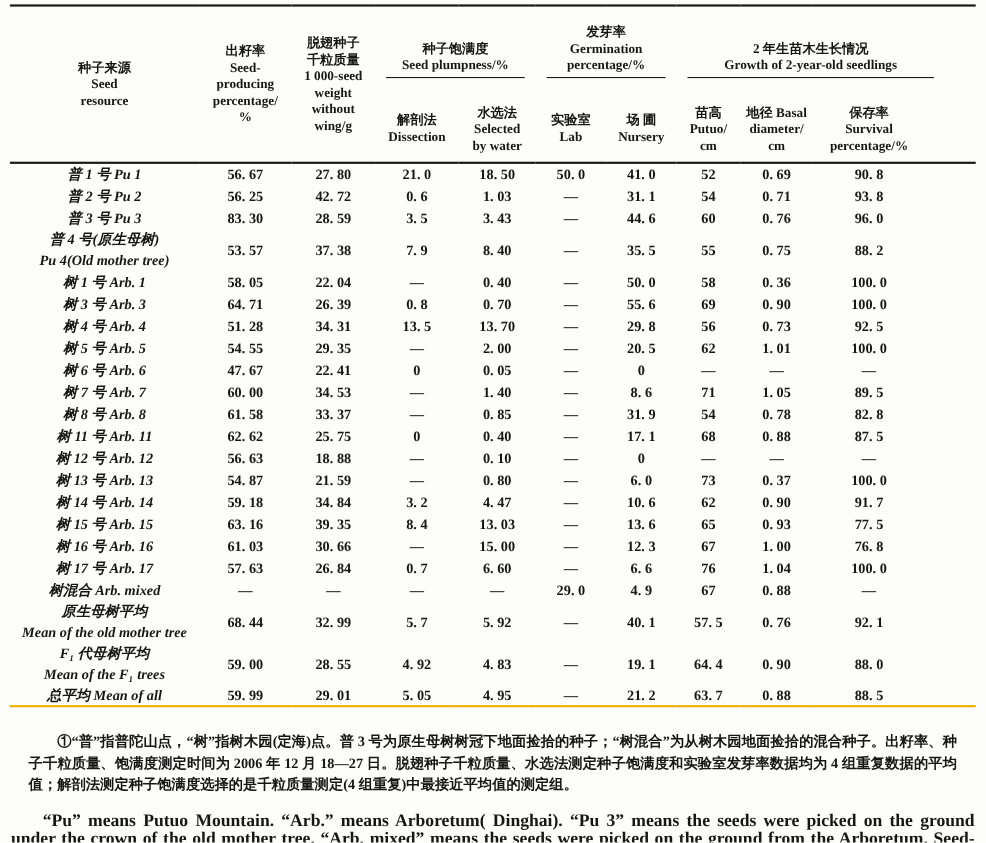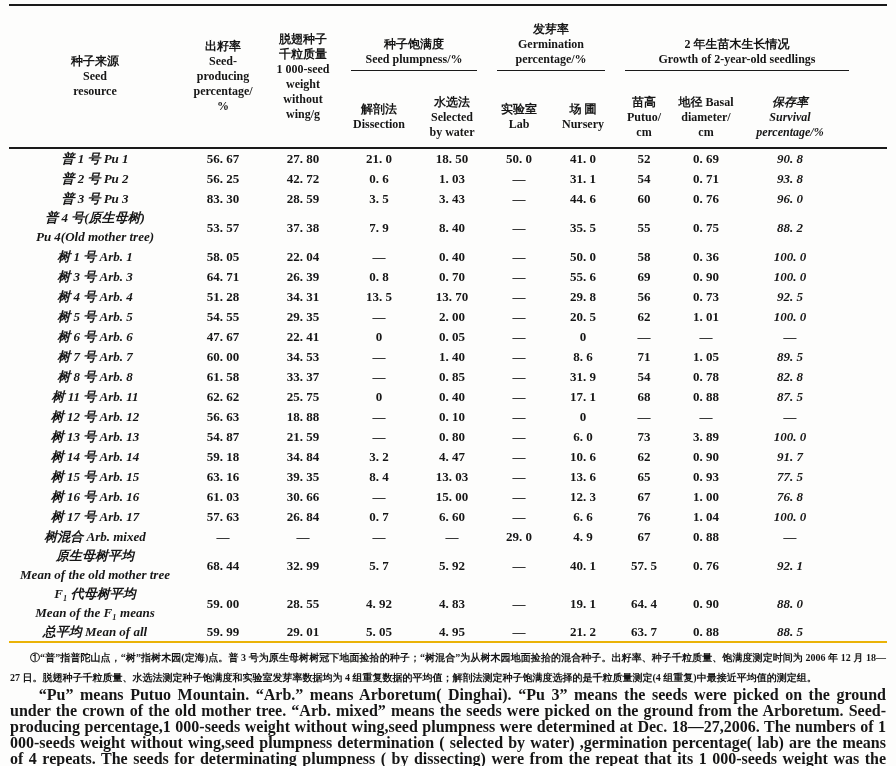--- a/index.html
+++ b/index.html
@@ -26,7 +26,7 @@
   }
   th.group .gtext.growth { margin-right: 38px; }
   tr.subrow th { height: 61px; }
-  th.survival, td:last-child { padding-right: 46px; font-style: italic; }
+  th.survival, td:last-child { padding-right: 46px; }
 
   tbody td { font-size: 13px; height: 20px; line-height: 19px; white-space: nowrap; }
   tbody td.lbl { overflow: visible; font-style: italic; }

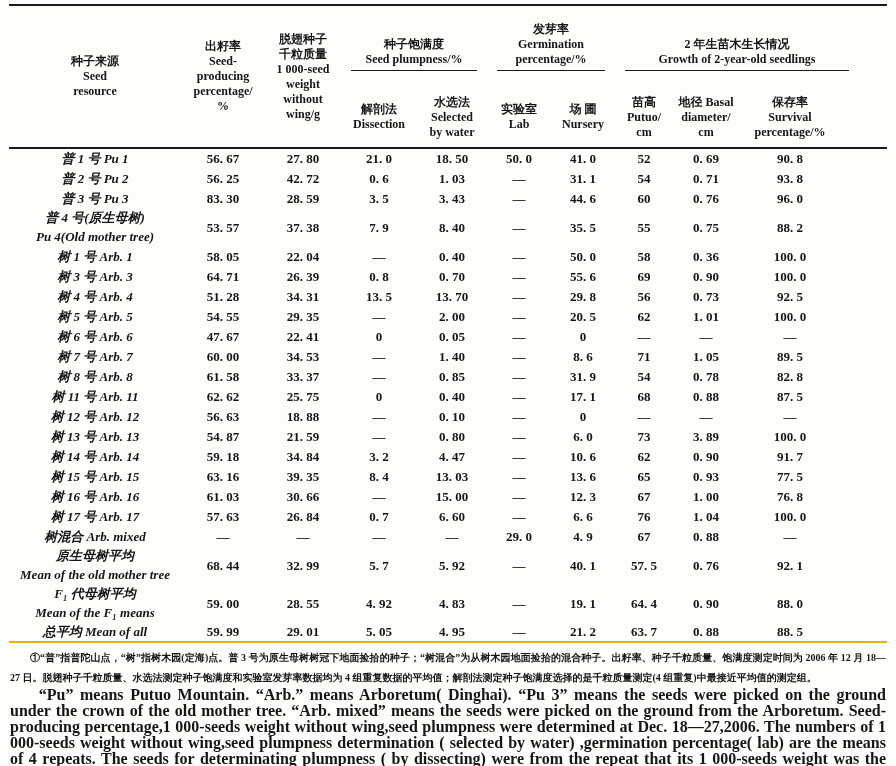--- a/index.html
+++ b/index.html
@@ -274,7 +274,7 @@
           <td>—</td>
           <td>6. 0</td>
           <td>73</td>
-          <td>3. 89</td>
+          <td>0. 37</td>
           <td>100. 0</td>
         </tr>
         <tr>

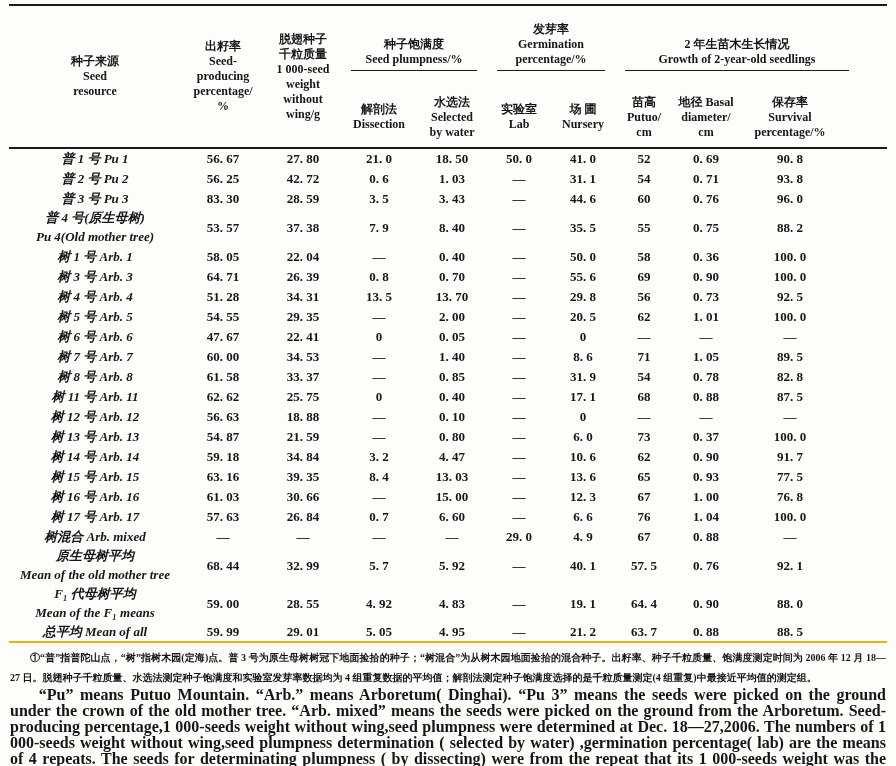--- a/index.html
+++ b/index.html
@@ -355,7 +355,7 @@
         <tr>
           <td class="lbl">
             <div>F₁ 代母树平均</div>
-            <div>Mean of the F₁ means</div>
+            <div>Mean of the F₁ trees</div>
           </td>
           <td>59. 00</td>
           <td>28. 55</td>

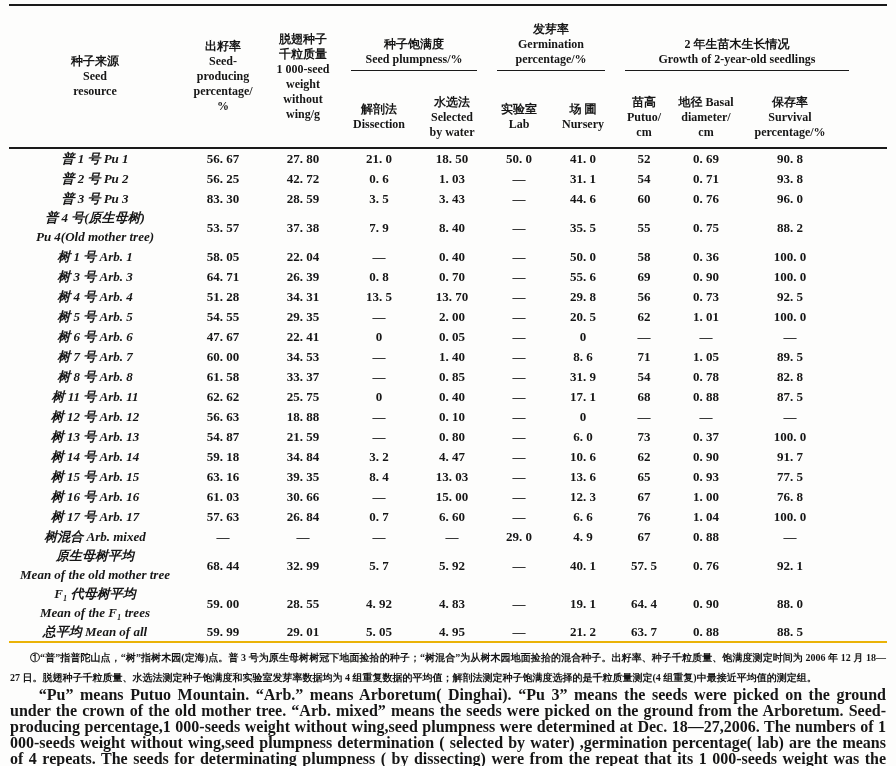--- a/index.html
+++ b/index.html
@@ -35,7 +35,7 @@
 
   .footnote { padding: 5px 1px 0 1px; }
   .fn-zh {
-    margin: 0; font-size: 10px; line-height: 19.5px;
+    margin: 16px; font-size: 13px; line-height: 19.5px;
     text-align: justify; text-indent: 2em;
   }
   .fn-en {

